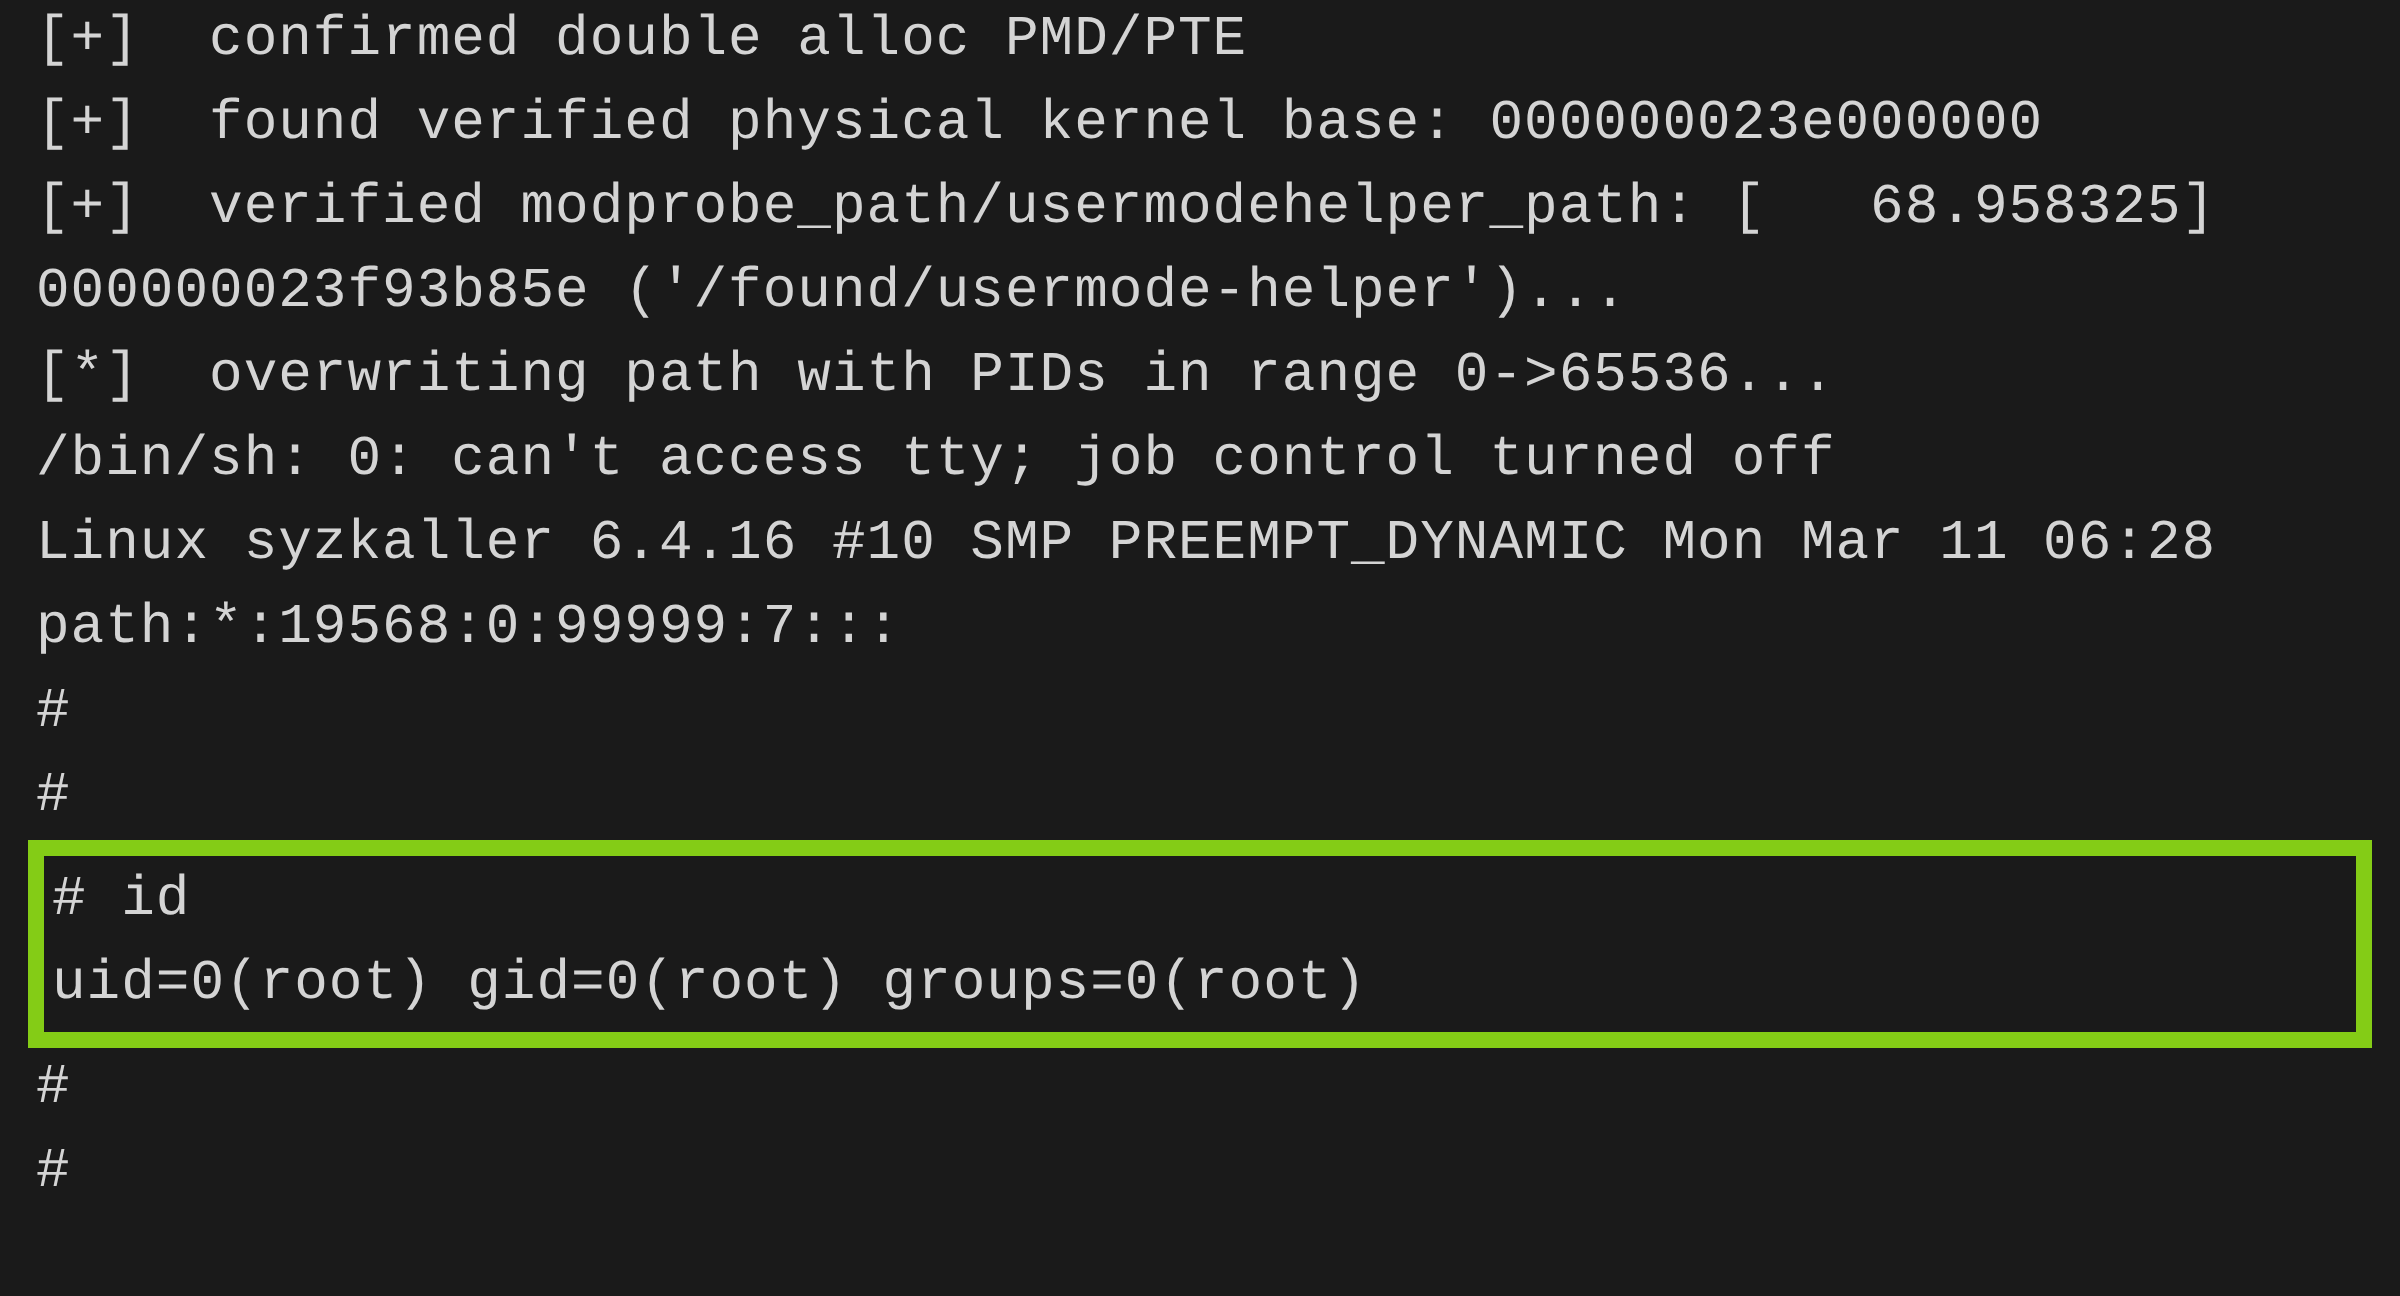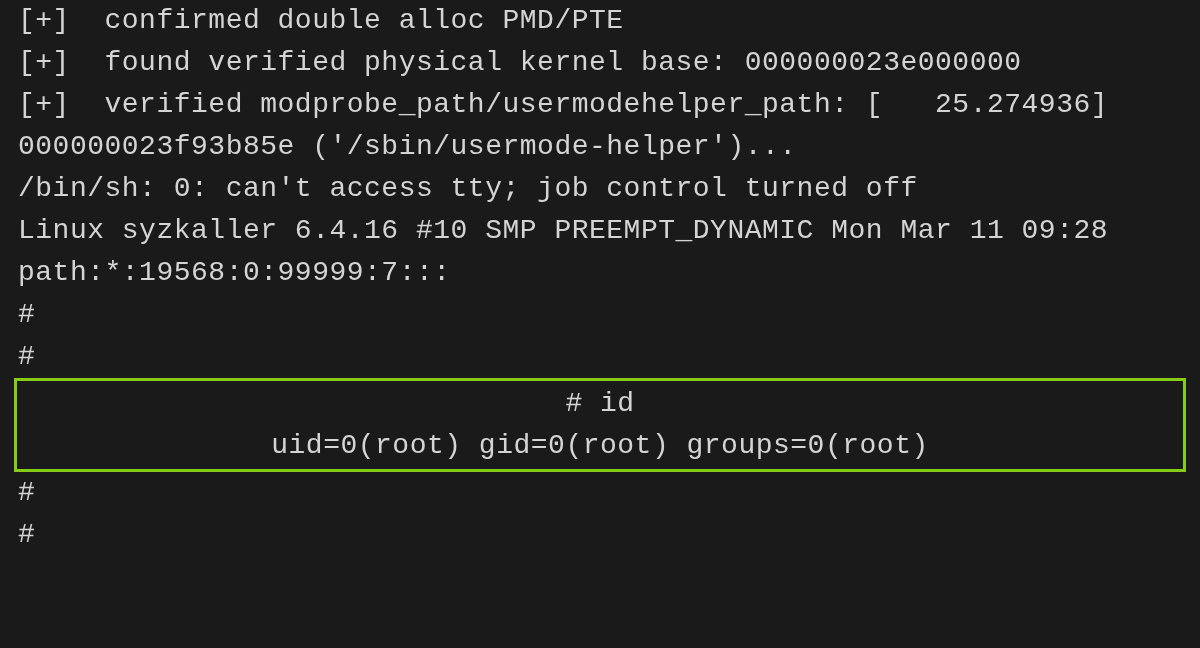--- a/index.html
+++ b/index.html
@@ -37,7 +37,7 @@
 <div>
   <div class="terminal-line">[+]  confirmed double alloc PMD/PTE</div>
   <div class="terminal-line">[+]  found verified physical kernel base: 000000023e000000</div>
-  <div class="terminal-line">[+]  verified modprobe_path/usermodehelper_path: [   25.274936]</div>
+  <div class="terminal-line">[+]  verified modprobe_path/usermodehelper_path: [   68.958325]</div>
   <div class="terminal-line">000000023f93b85e ('/sbin/usermode-helper')...</div>
   <div class="terminal-line">/bin/sh: 0: can't access tty; job control turned off</div>
   <div class="terminal-line">Linux syzkaller 6.4.16 #10 SMP PREEMPT_DYNAMIC Mon Mar 11 09:28</div>

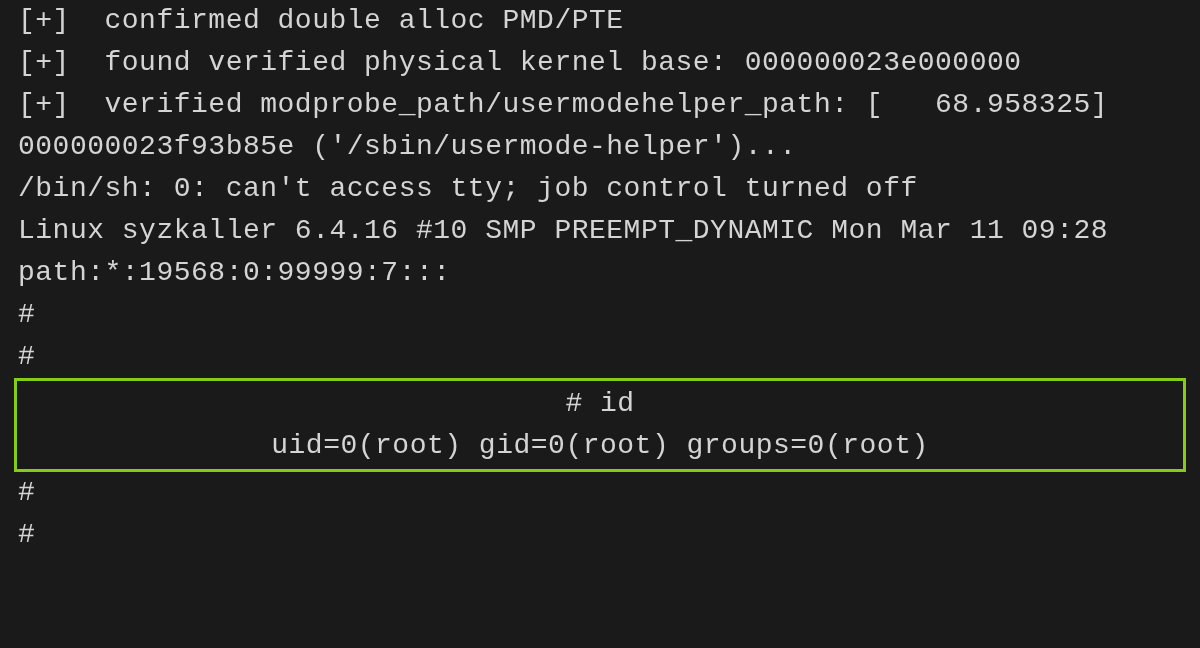--- a/index.html
+++ b/index.html
@@ -38,7 +38,7 @@
   <div class="terminal-line">[+]  confirmed double alloc PMD/PTE</div>
   <div class="terminal-line">[+]  found verified physical kernel base: 000000023e000000</div>
   <div class="terminal-line">[+]  verified modprobe_path/usermodehelper_path: [   68.958325]</div>
-  <div class="terminal-line">000000023f93b85e ('/sbin/usermode-helper')...</div>
+  <div class="terminal-line">000000023f93b85e ('/found/usermode-helper')...</div>
   <div class="terminal-line">/bin/sh: 0: can't access tty; job control turned off</div>
   <div class="terminal-line">Linux syzkaller 6.4.16 #10 SMP PREEMPT_DYNAMIC Mon Mar 11 09:28</div>
   <div class="terminal-line">path:*:19568:0:99999:7:::</div>

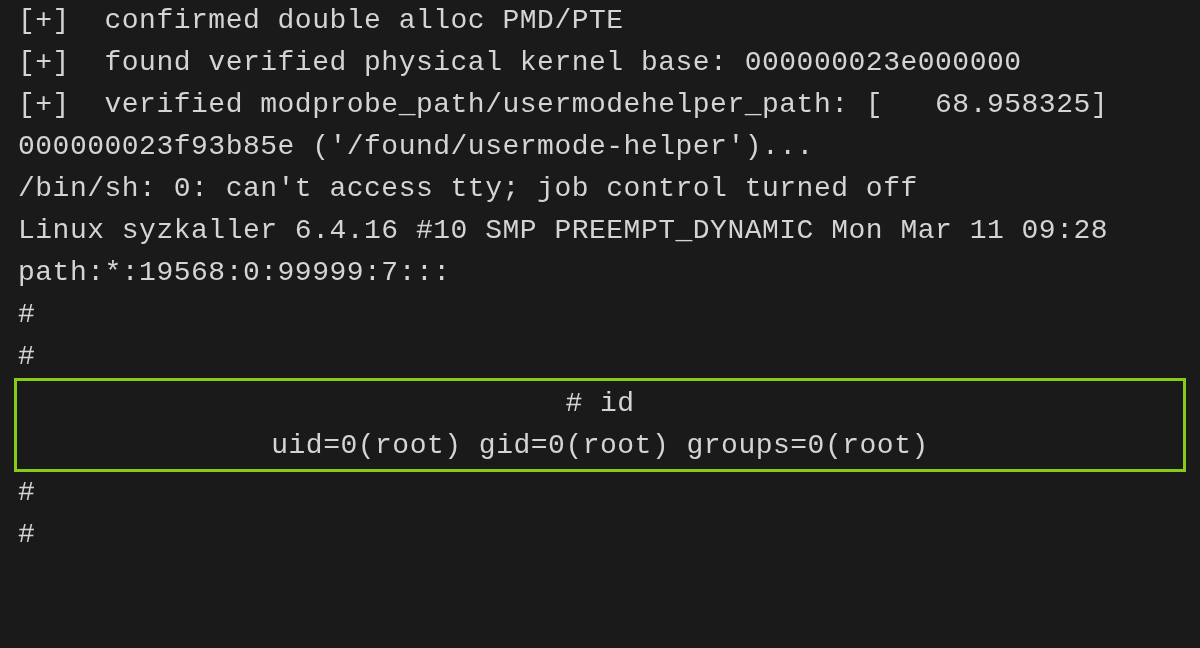--- a/index.html
+++ b/index.html
@@ -39,6 +39,7 @@
   <div class="terminal-line">[+]  found verified physical kernel base: 000000023e000000</div>
   <div class="terminal-line">[+]  verified modprobe_path/usermodehelper_path: [   68.958325]</div>
   <div class="terminal-line">000000023f93b85e ('/found/usermode-helper')...</div>
+  <div class="terminal-line">[*]  overwriting path with PIDs in range 0-&gt;65536...</div>
   <div class="terminal-line">/bin/sh: 0: can't access tty; job control turned off</div>
   <div class="terminal-line">Linux syzkaller 6.4.16 #10 SMP PREEMPT_DYNAMIC Mon Mar 11 09:28</div>
   <div class="terminal-line">path:*:19568:0:99999:7:::</div>

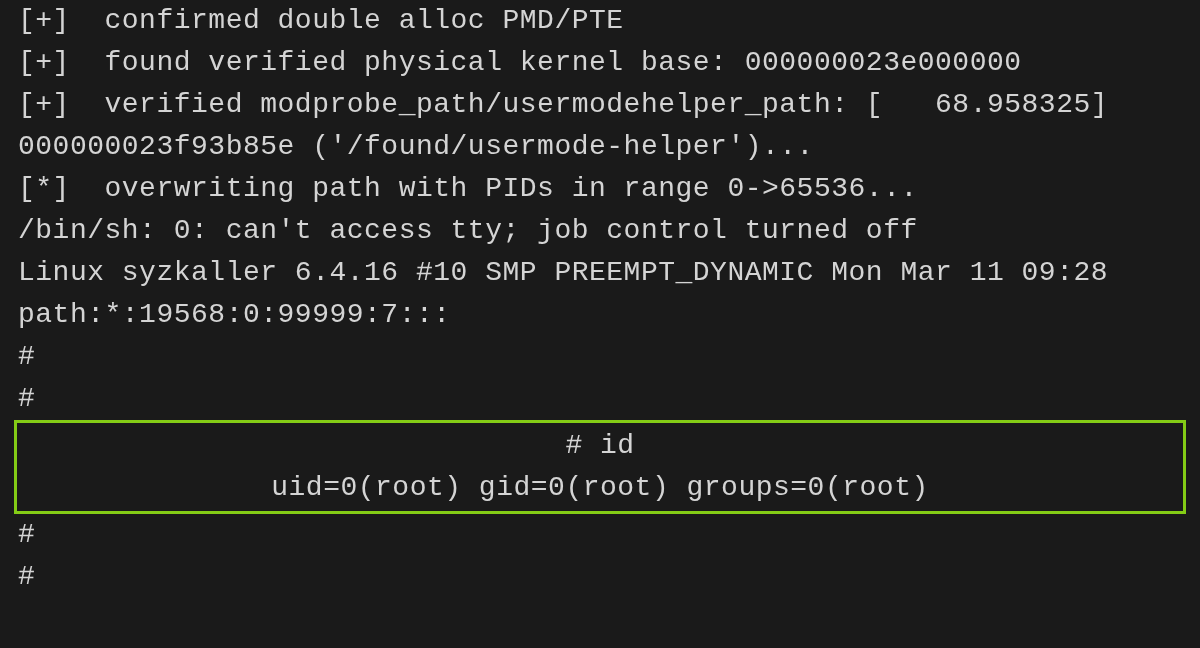--- a/index.html
+++ b/index.html
@@ -41,7 +41,7 @@
   <div class="terminal-line">000000023f93b85e ('/found/usermode-helper')...</div>
   <div class="terminal-line">[*]  overwriting path with PIDs in range 0-&gt;65536...</div>
   <div class="terminal-line">/bin/sh: 0: can't access tty; job control turned off</div>
-  <div class="terminal-line">Linux syzkaller 6.4.16 #10 SMP PREEMPT_DYNAMIC Mon Mar 11 09:28</div>
+  <div class="terminal-line">Linux syzkaller 6.4.16 #10 SMP PREEMPT_DYNAMIC Mon Mar 11 06:28</div>
   <div class="terminal-line">path:*:19568:0:99999:7:::</div>
   <div class="terminal-line">#</div>
   <div class="terminal-line">#</div>

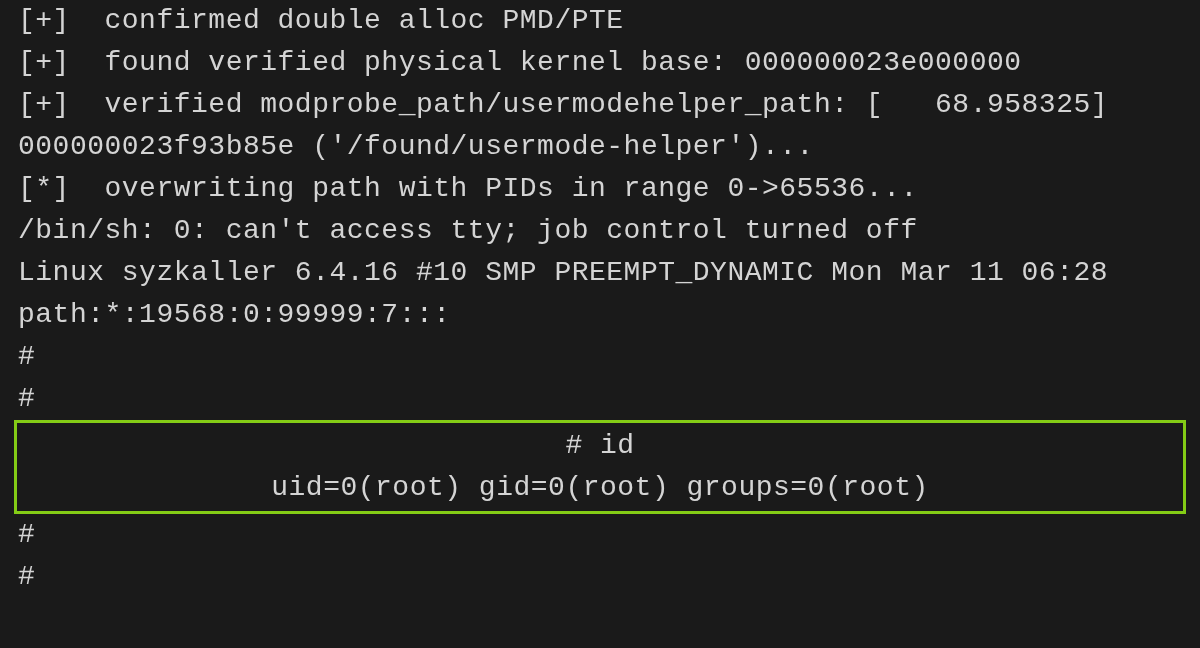--- a/index.html
+++ b/index.html
@@ -24,11 +24,10 @@
       overflow: hidden;
     }
     .highlight-box {
-      border: 3px solid #84cc16;
+      border: 8px solid #84cc16;
       padding: 2px 4px;
       margin-left: -4px;
       margin-right: -4px;
-      text-align: center;
     }
   </style>
 </head>

